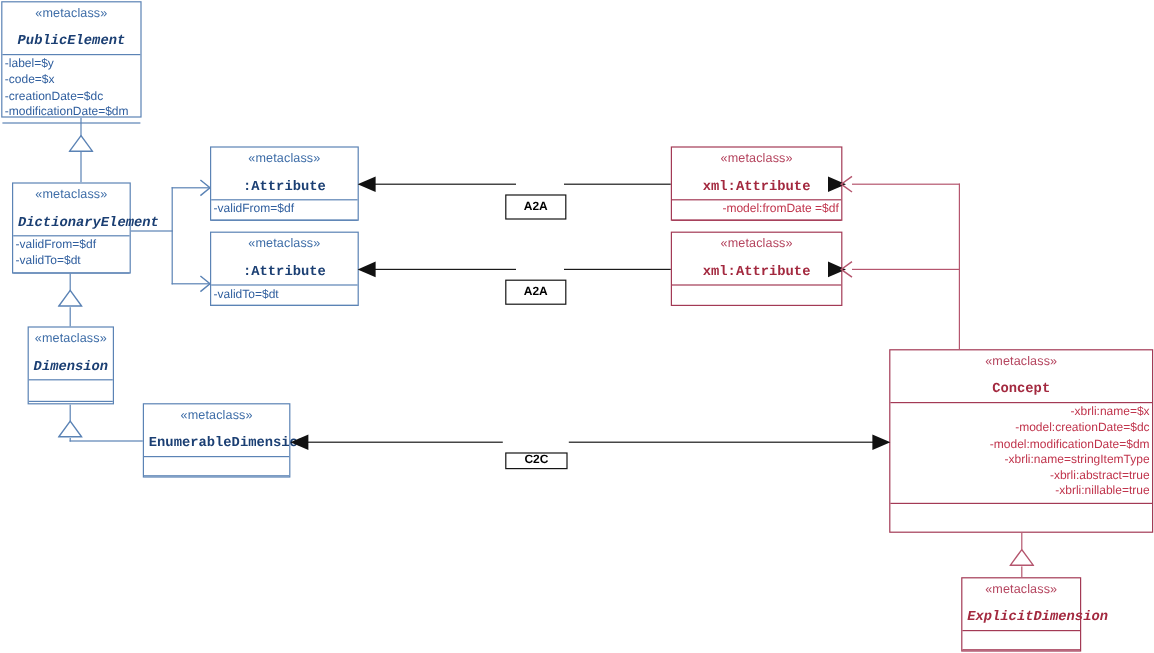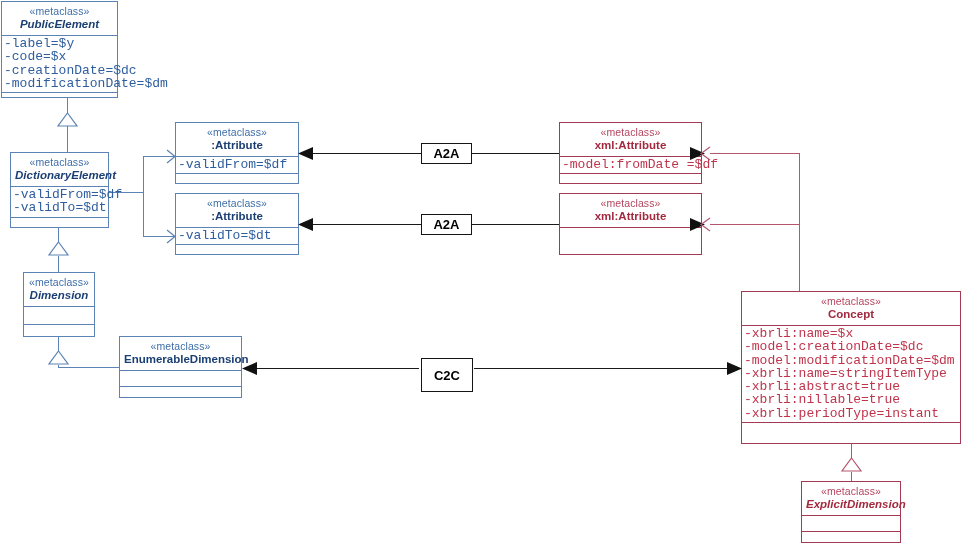--- a/index.html
+++ b/index.html
@@ -50,7 +50,8 @@
     font-size:11.5px;
     color:#1b3f73;
     font-weight:bold;
-    margin-top:1px;
+    margin-top:11px;
+    font-family:Liberation Mono, monospace;
   }
   .cname.italic{ font-style:italic; }
   .red .cname{ color:#a3293f; }

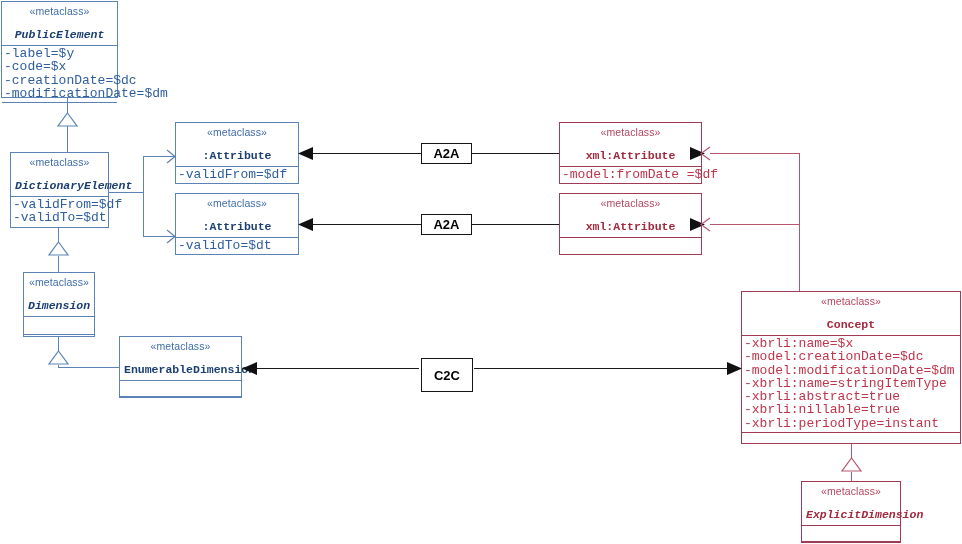--- a/index.html
+++ b/index.html
@@ -65,11 +65,10 @@
   .red .uml-attrs{ border-bottom-color:#a33a55; }
 
   .attr{
-    font-size:13px;
+    font-size:10px;
     color:#2f5e9e;
     line-height:13.2px;
     white-space:nowrap;
-    font-family:Liberation Mono, monospace;
   }
   .red .attr{ color:#c0344c; }
 

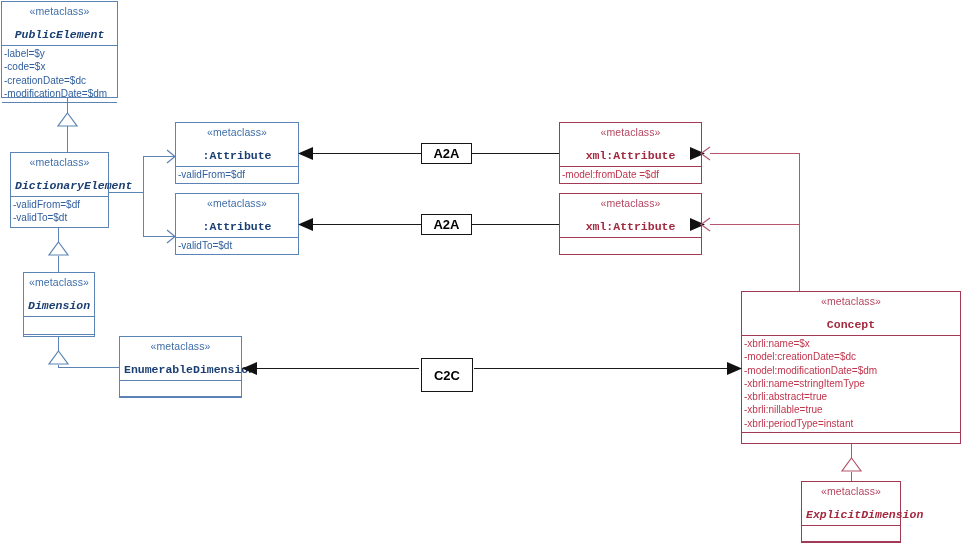--- a/index.html
+++ b/index.html
@@ -94,7 +94,7 @@
     background:#ffffff;
     border:1px solid #151515;
     color:#000000;
-    font-size:13px;
+    font-size:10px;
     font-weight:bold;
     text-align:center;
     line-height:1;
@@ -102,6 +102,7 @@
     align-items:center;
     justify-content:center;
     z-index:7;
+    margin-top:19px;
   }
 </style>
 </head>

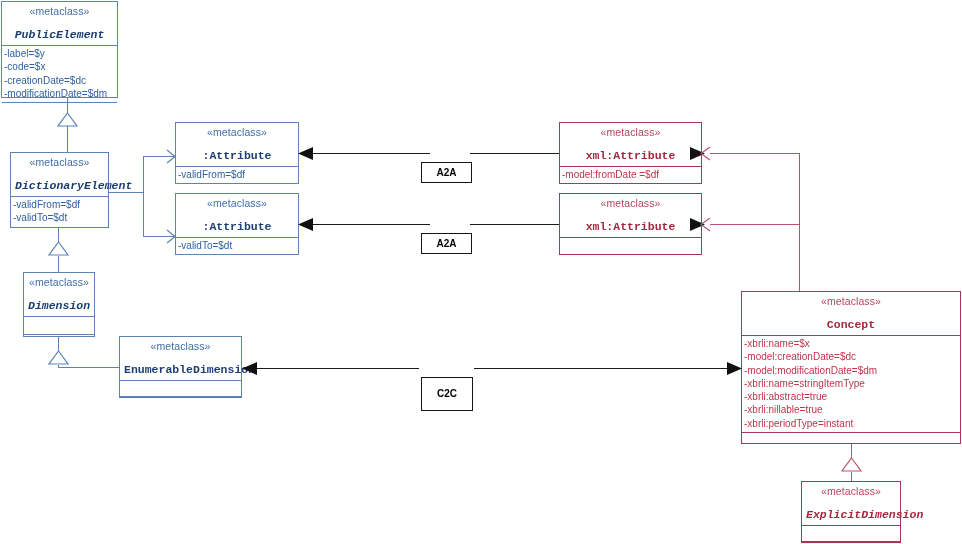--- a/index.html
+++ b/index.html
@@ -62,7 +62,7 @@
     border-bottom:1px solid #5b83b5;
     flex:0 0 auto;
   }
-  .red .uml-attrs{ border-bottom-color:#a33a55; }
+  .red .uml-attrs{ border-bottom-color:#a33a55;text-align:right; }
 
   .attr{
     font-size:10px;

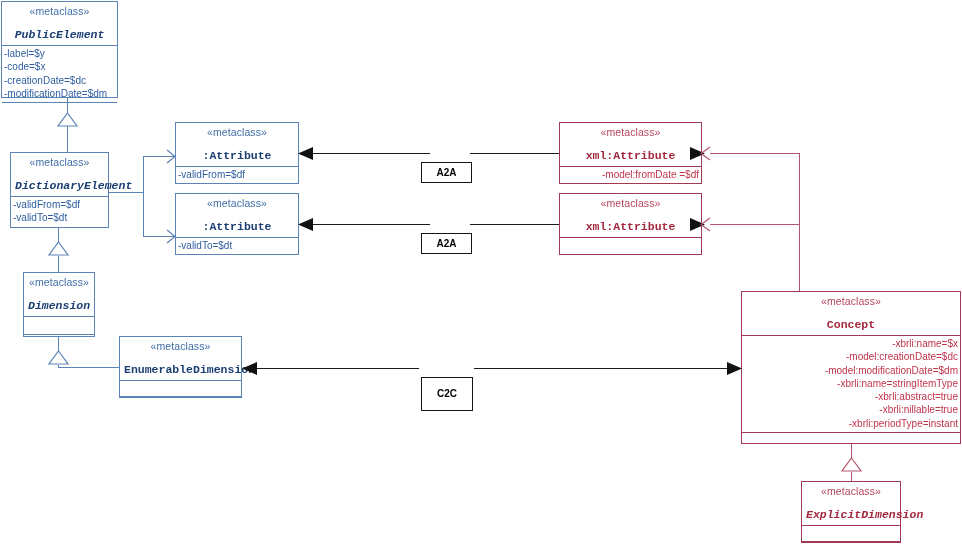--- a/index.html
+++ b/index.html
@@ -199,7 +199,7 @@
         <polygon points="16,7.5 1,1 1,14" fill="#111111"></polygon>
       </svg>
   </div>
-  <div class="elabel" style="left:421px;top:358px;width:52px;height:34px;">C2C</div>
+  <div class="elabel" style="left:421px;top:358px;width:52px;height:14px;">C2C</div>
 
   <div class="ln red v" style="left:799px;top:153px;width:1.3px;height:139px;"></div>
   <div class="ln red h" style="left:710px;top:153px;width:90px;height:1.3px;"></div>

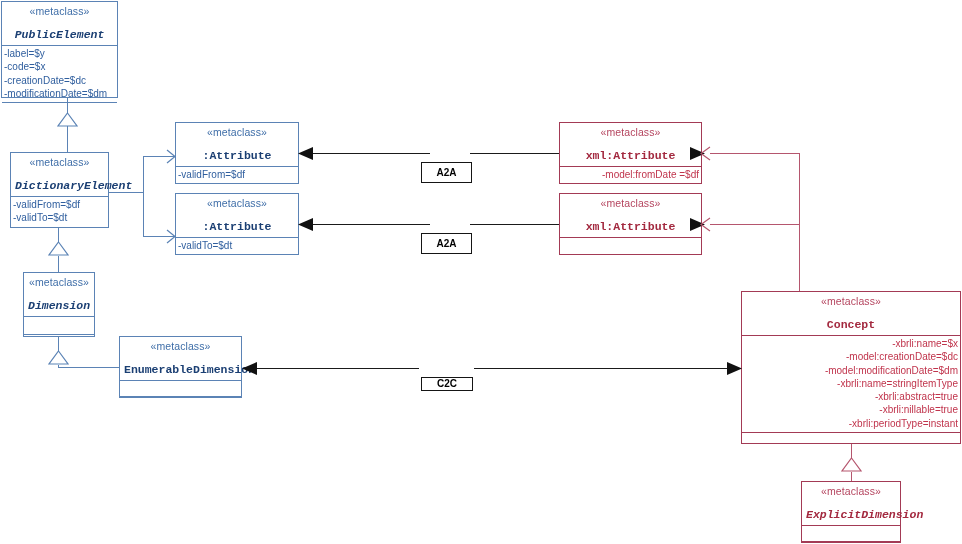--- a/index.html
+++ b/index.html
@@ -312,7 +312,6 @@
       <div class="attr">-xbrli:name=stringItemType</div>
       <div class="attr">-xbrli:abstract=true</div>
       <div class="attr">-xbrli:nillable=true</div>
-      <div class="attr">-xbrli:periodType=instant</div>
     </div>
     <div class="uml-ops"></div>
   </div>

